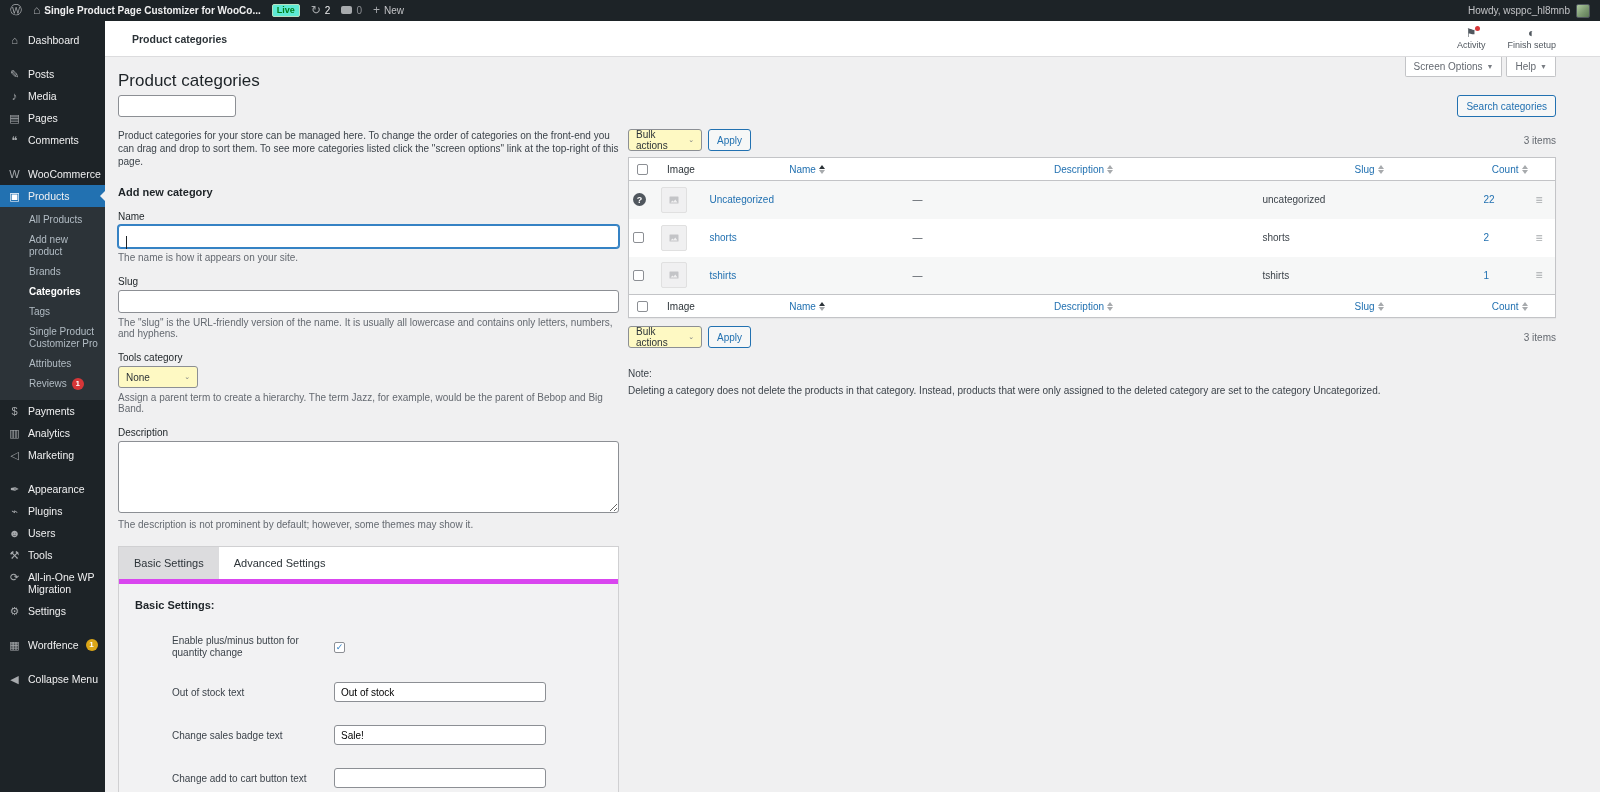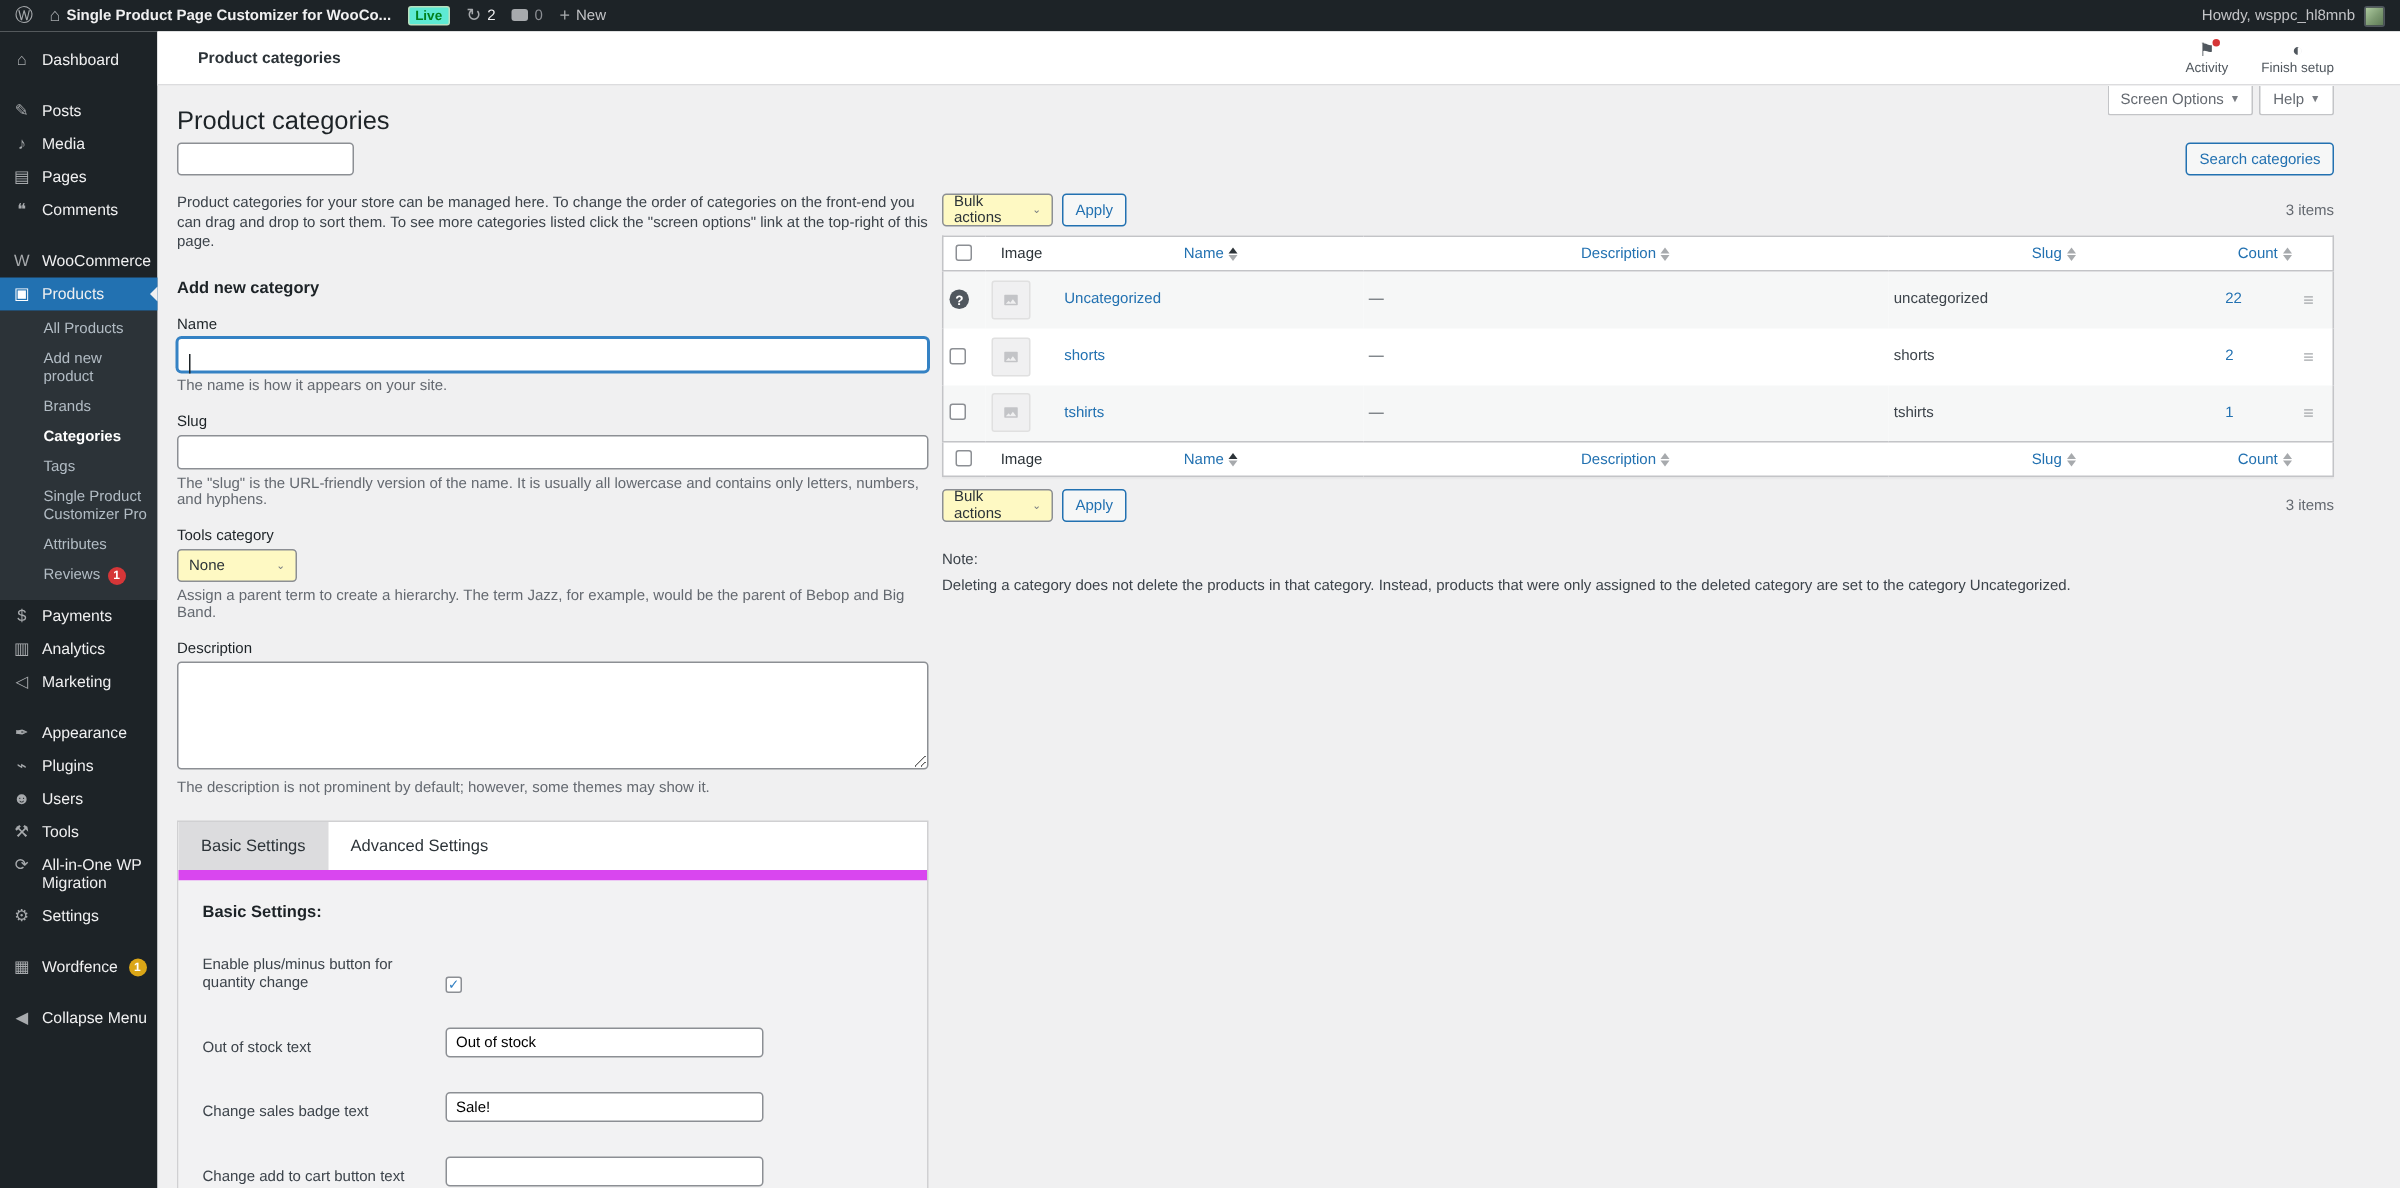--- a/index.html
+++ b/index.html
@@ -96,7 +96,7 @@
 
   
   .settings-box { margin-top: 16px; border: 1px solid #d0d0d2; }
-  .tabbar { background: #fff; display: flex; border-bottom: 7px solid #d946ef; }
+  .tabbar { background: #fff; display: flex; border-bottom: 5px solid #d946ef; }
   .tab { padding: 10px 15px; font-size: 11px; color: #2c3338; cursor: pointer; }
   .tab.active { background: #dcdcde; }
   .panel { background: #f2f2f3; padding: 15px 16px; min-height: 282px; }

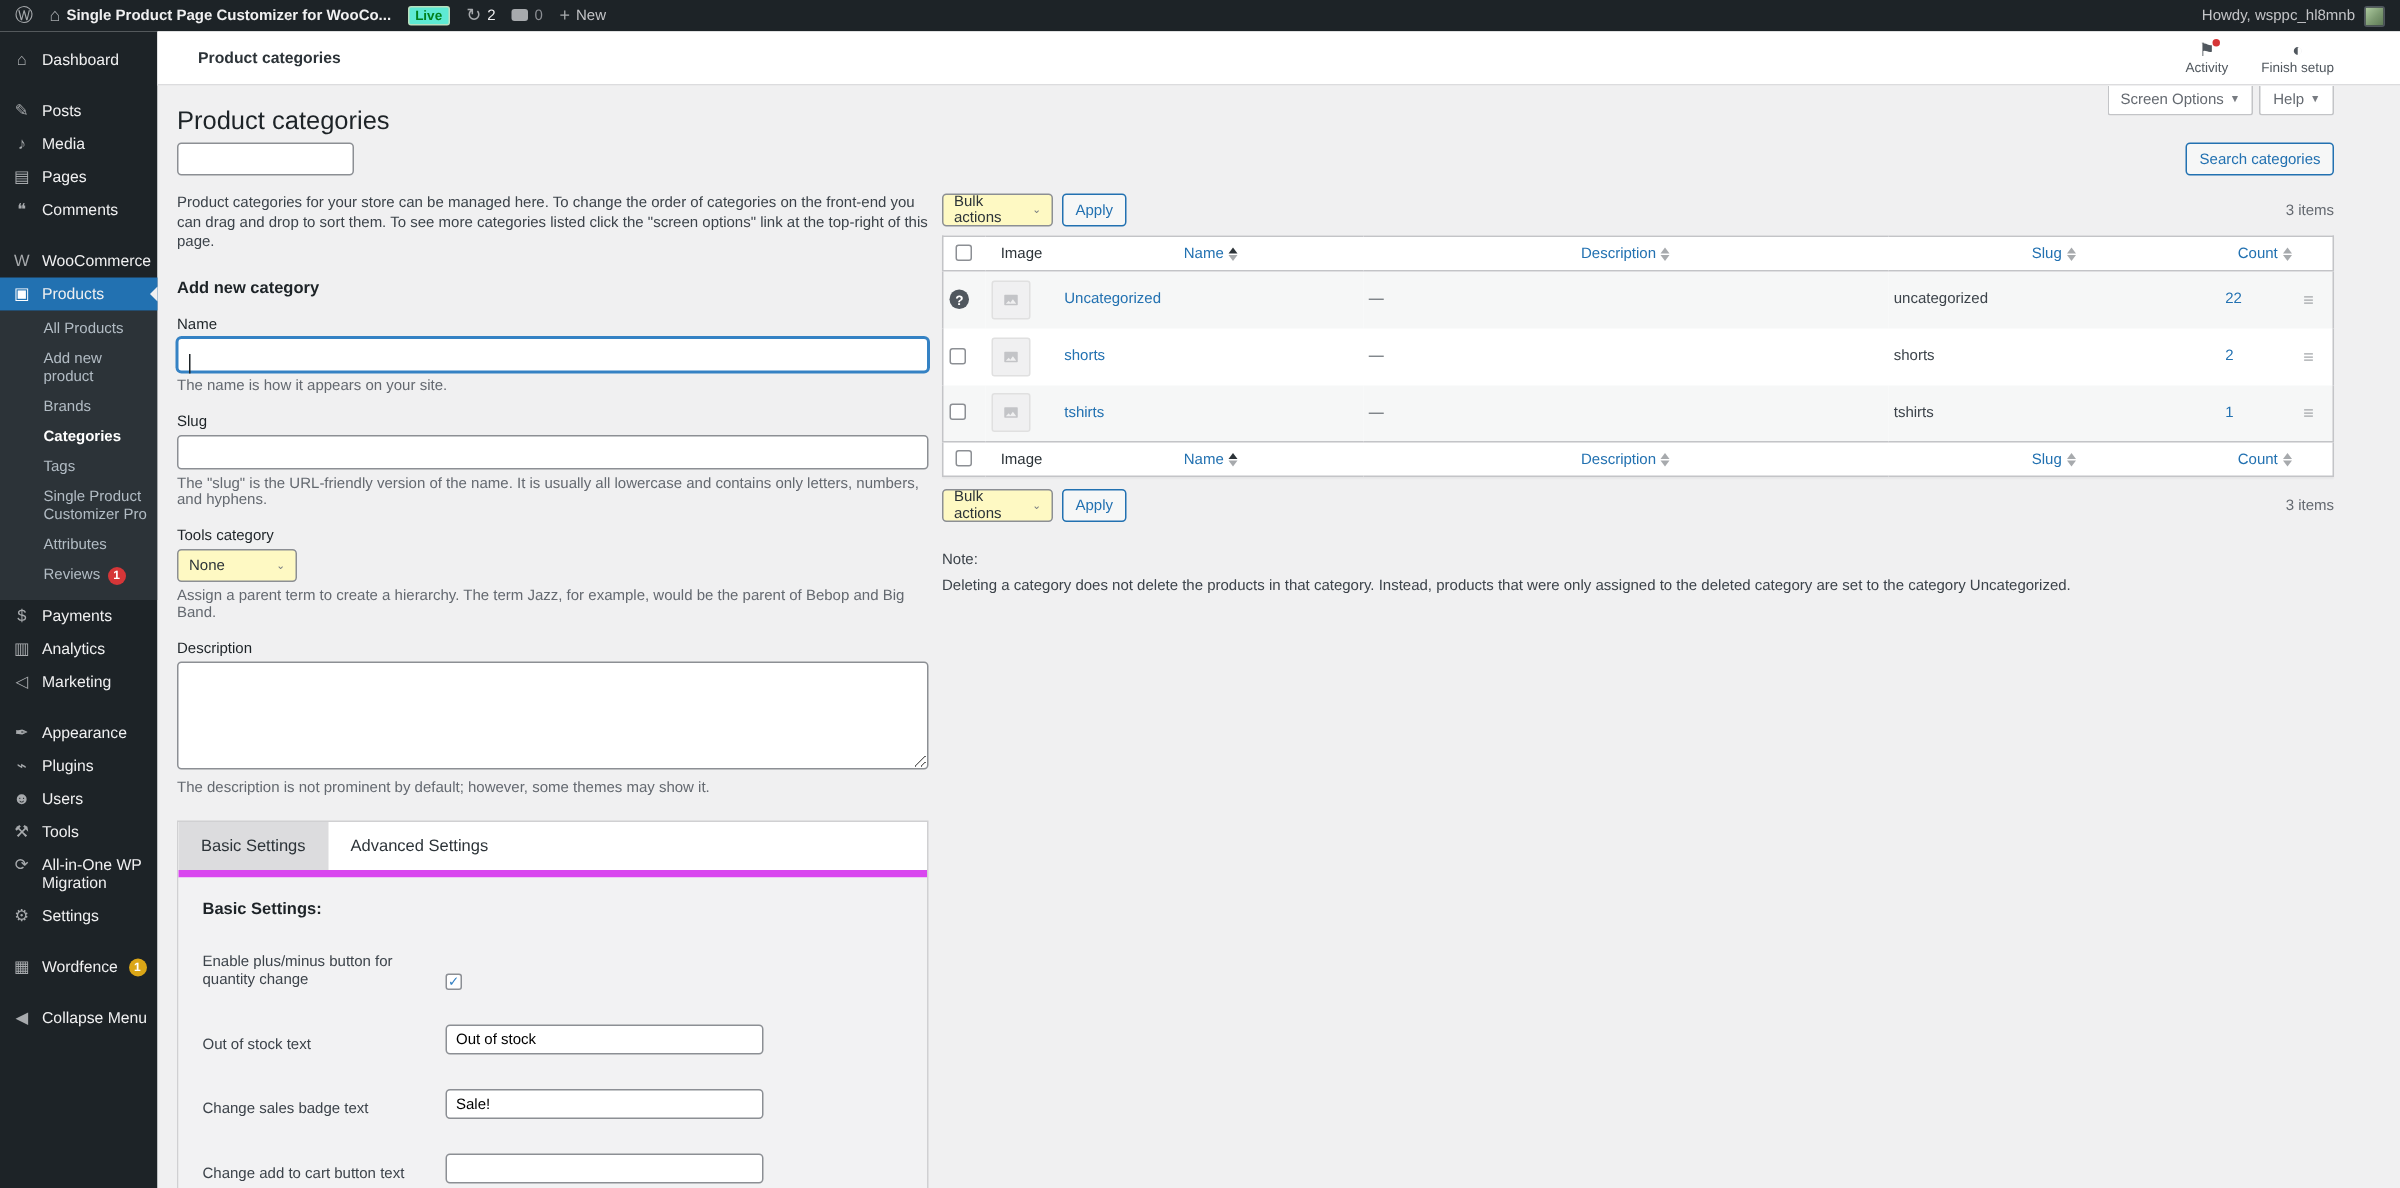--- a/index.html
+++ b/index.html
@@ -101,7 +101,7 @@
   .tab.active { background: #dcdcde; }
   .panel { background: #f2f2f3; padding: 15px 16px; min-height: 282px; }
   .panel-heading { font-size: 11px; font-weight: 700; color: #1d2327; margin-bottom: 22px; }
-  .setting-row { display: flex; align-items: flex-end; margin-bottom: 23px; }
+  .setting-row { display: flex; align-items: center; margin-bottom: 23px; margin-left: 37px; }
   .setting-row:last-child { margin-bottom: 0; }
   .setting-label { width: 146px; flex-shrink: 0; font-size: 10px; color: #3c434a; line-height: 12px;
     padding-top: 2px; margin-right: 16px; }

